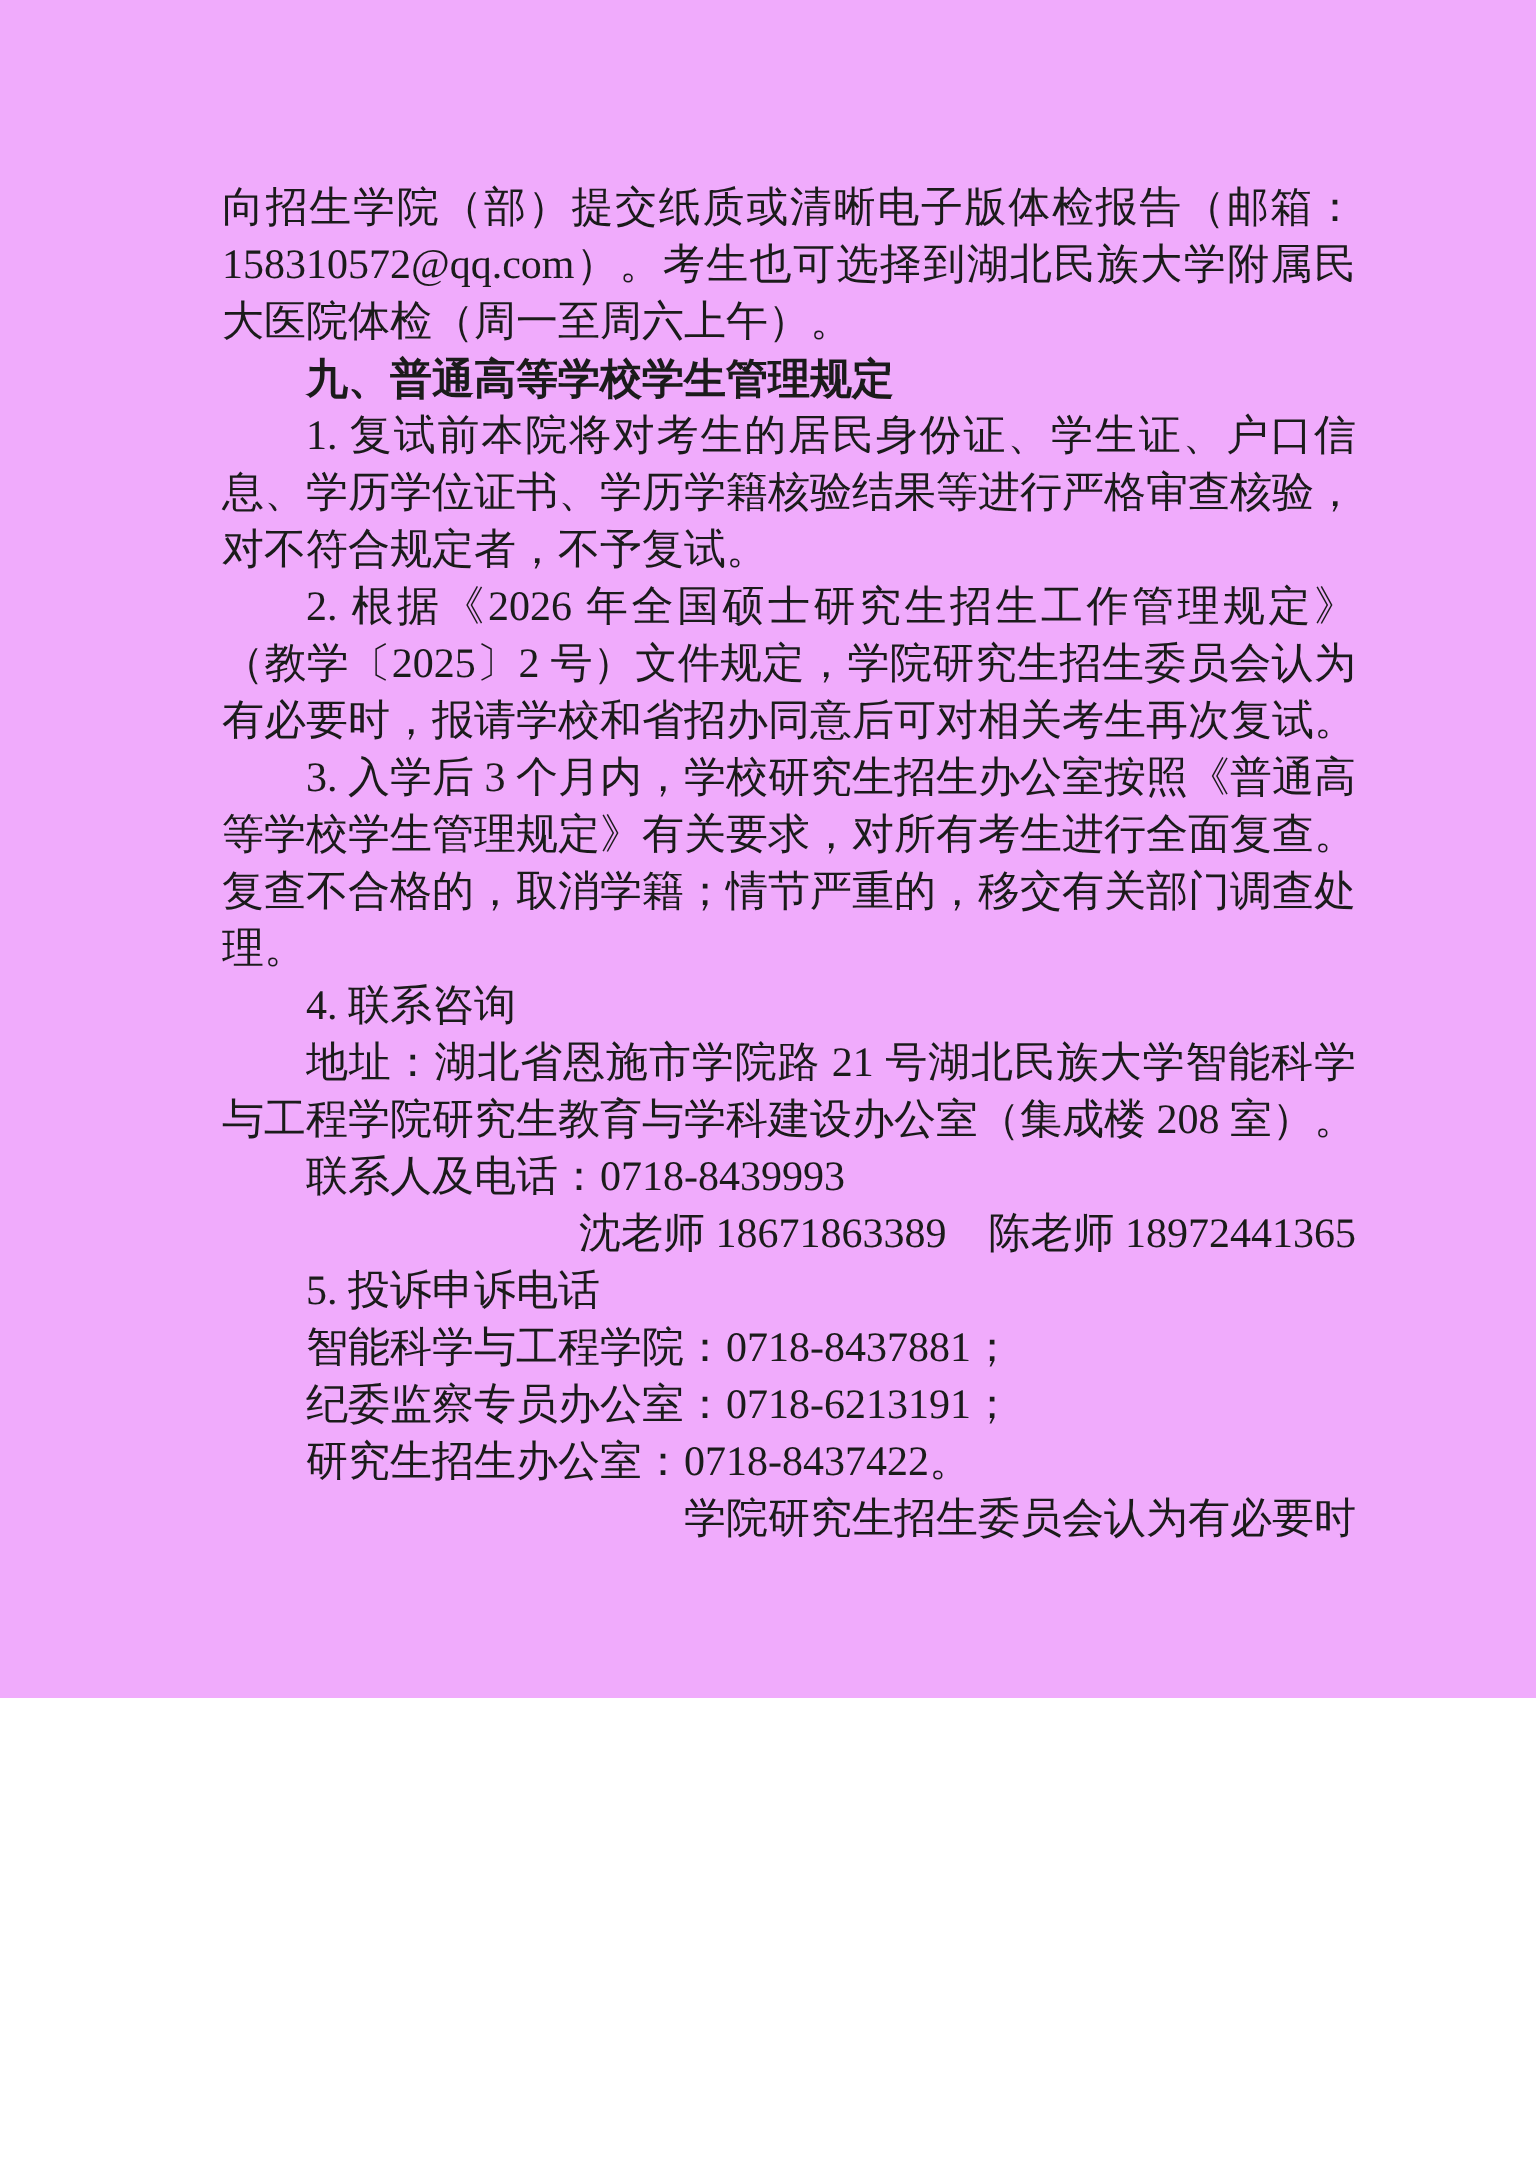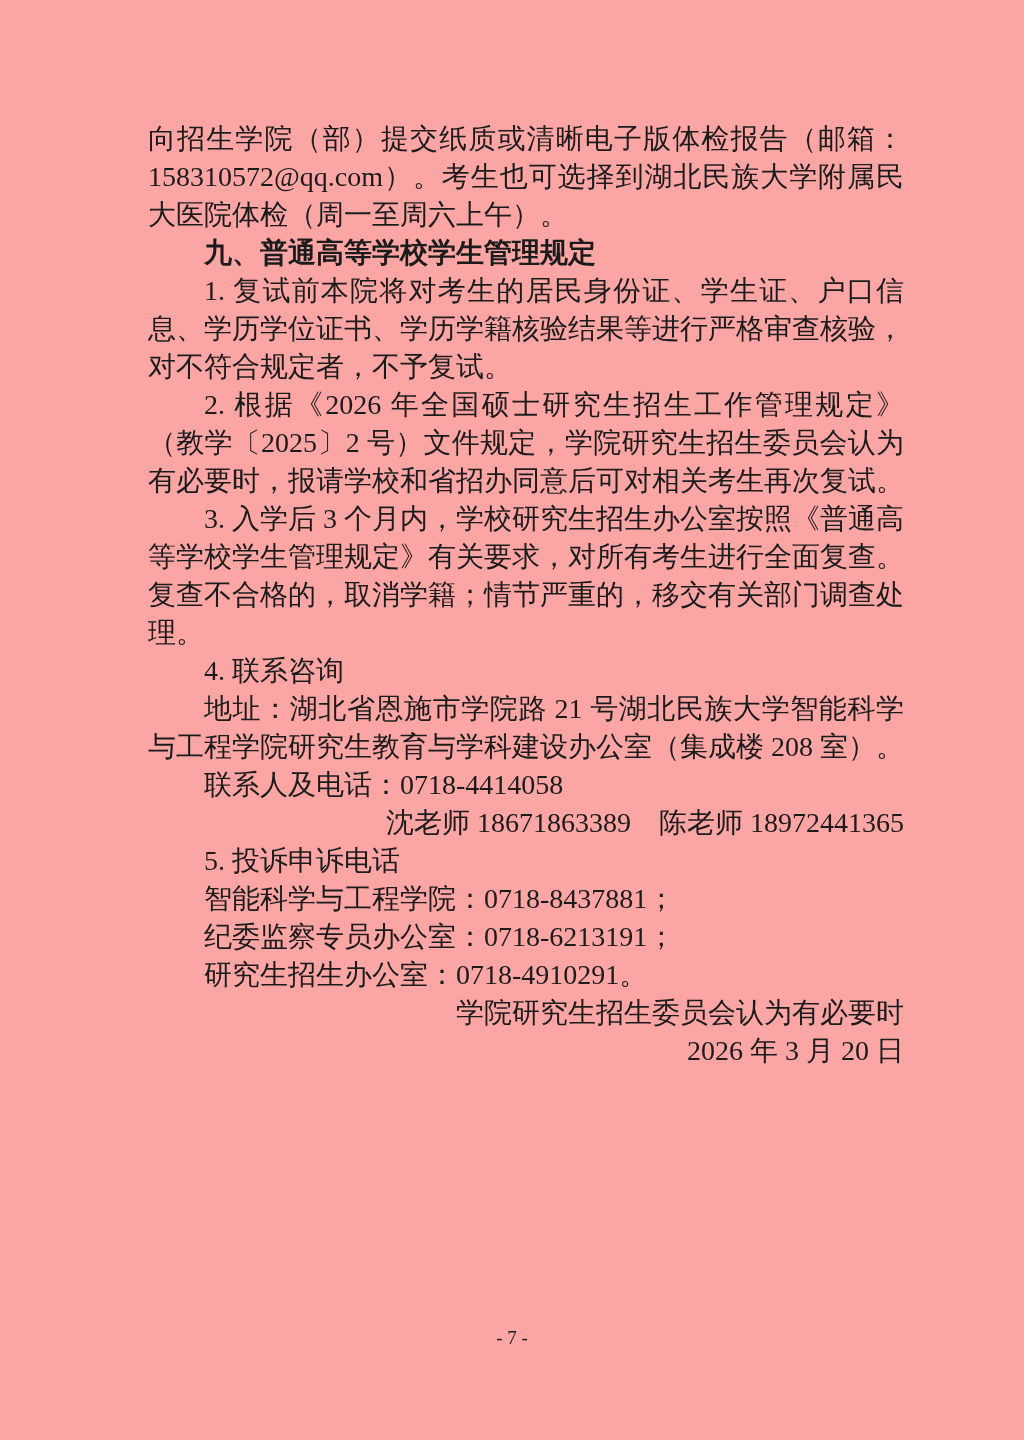--- a/index.html
+++ b/index.html
@@ -10,8 +10,8 @@
   .page {
     position: relative;
     width: 1024px;
-    height: 1440px;
-    background: #fca5a5;
+    height: 1132px;
+    background: #f0abfc;
     color: #1b1b1b;
     font-family: "Liberation Serif", "DejaVu Serif", serif;
     overflow: hidden;

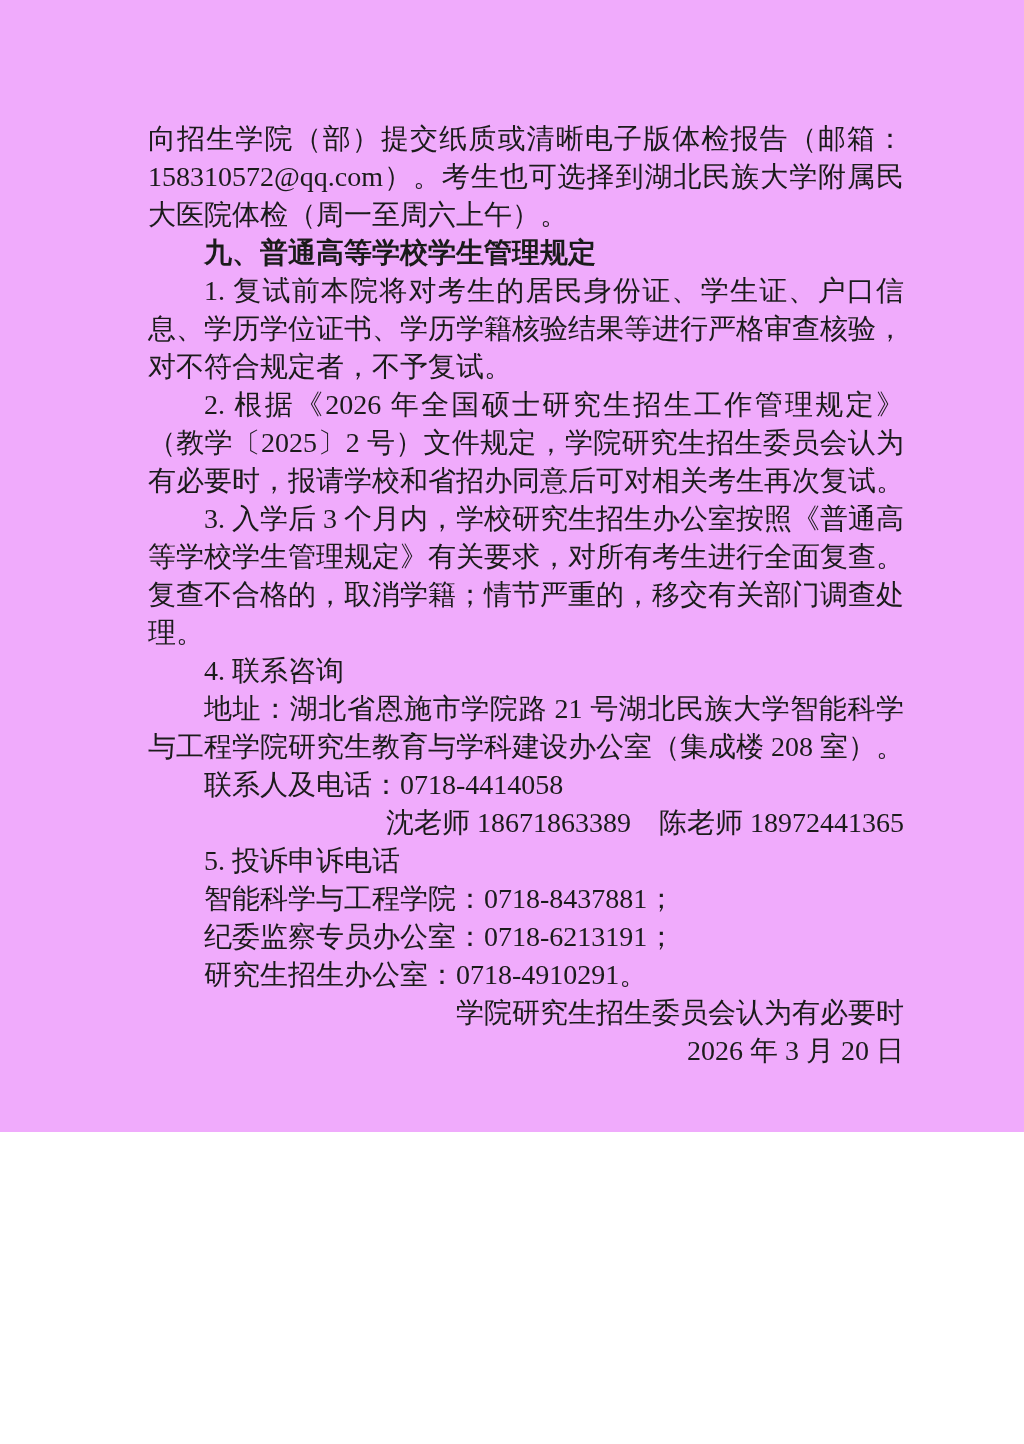--- a/index.html
+++ b/index.html
@@ -86,7 +86,7 @@
 
     <p>地址：湖北省恩施市学院路 21 号湖北民族大学智能科学与工程学院研究生教育与学科建设办公室（集成楼 208 室）。</p>
 
-    <p>联系人及电话：0718-4414058</p>
+    <p>联系人及电话：0718-8439993</p>
 
     <p class="teacher-line">沈老师 18671863389　陈老师 18972441365</p>
 

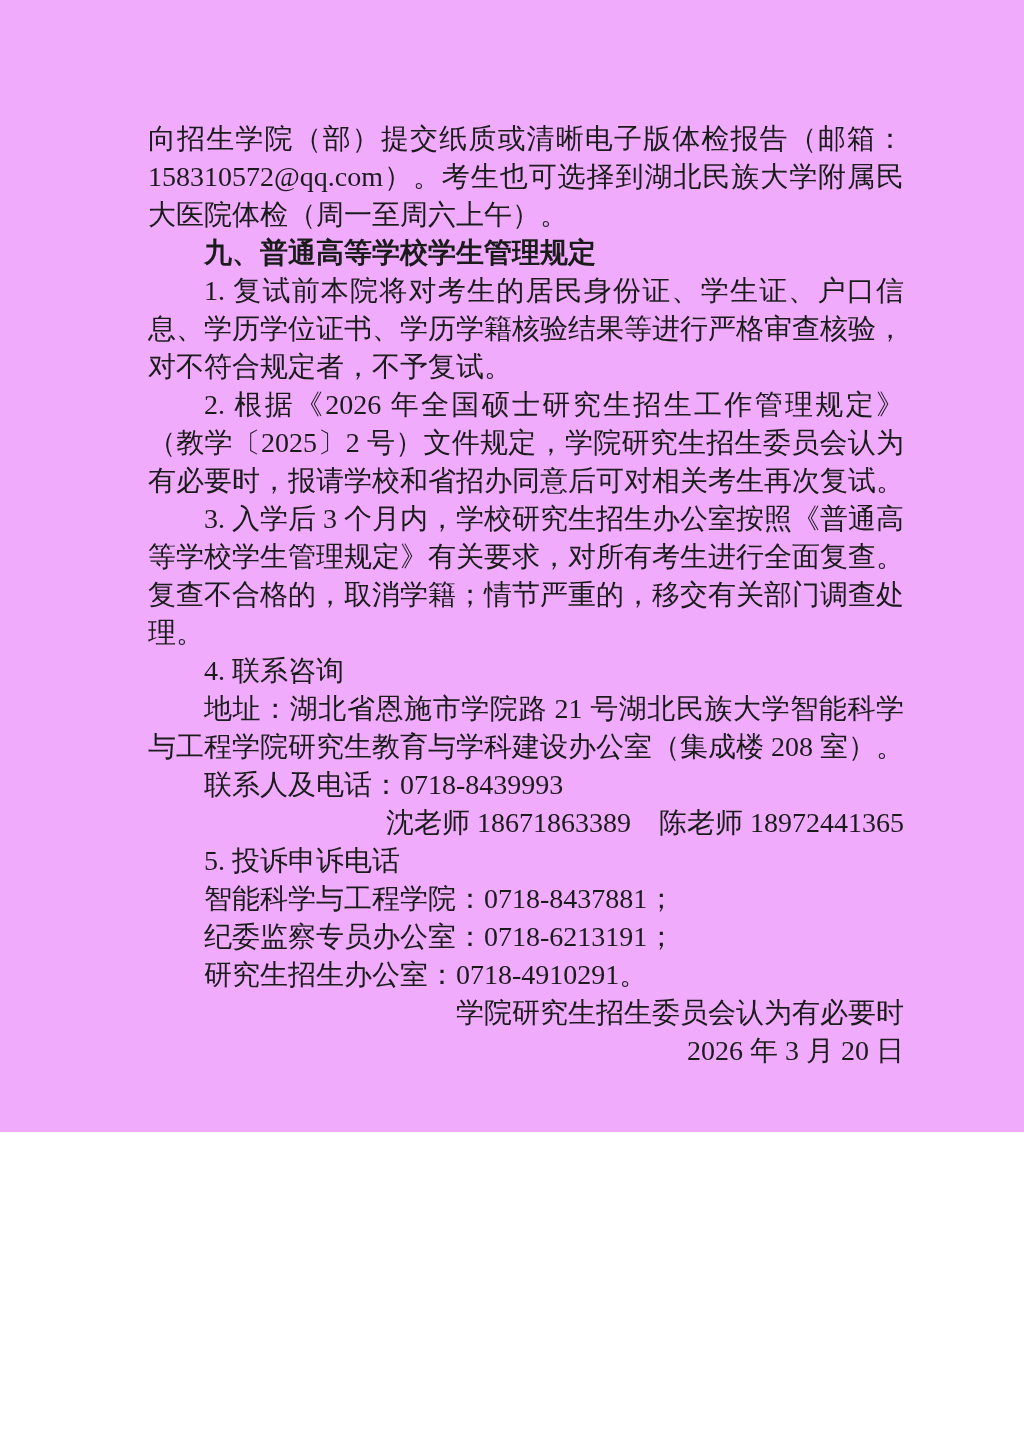--- a/index.html
+++ b/index.html
@@ -96,7 +96,7 @@
 
     <p>纪委监察专员办公室：0718-6213191；</p>
 
-    <p>研究生招生办公室：0718-4910291。</p>
+    <p>研究生招生办公室：0718-8437422。</p>
 
     <p class="sig-line">学院研究生招生委员会认为有必要时</p>
 

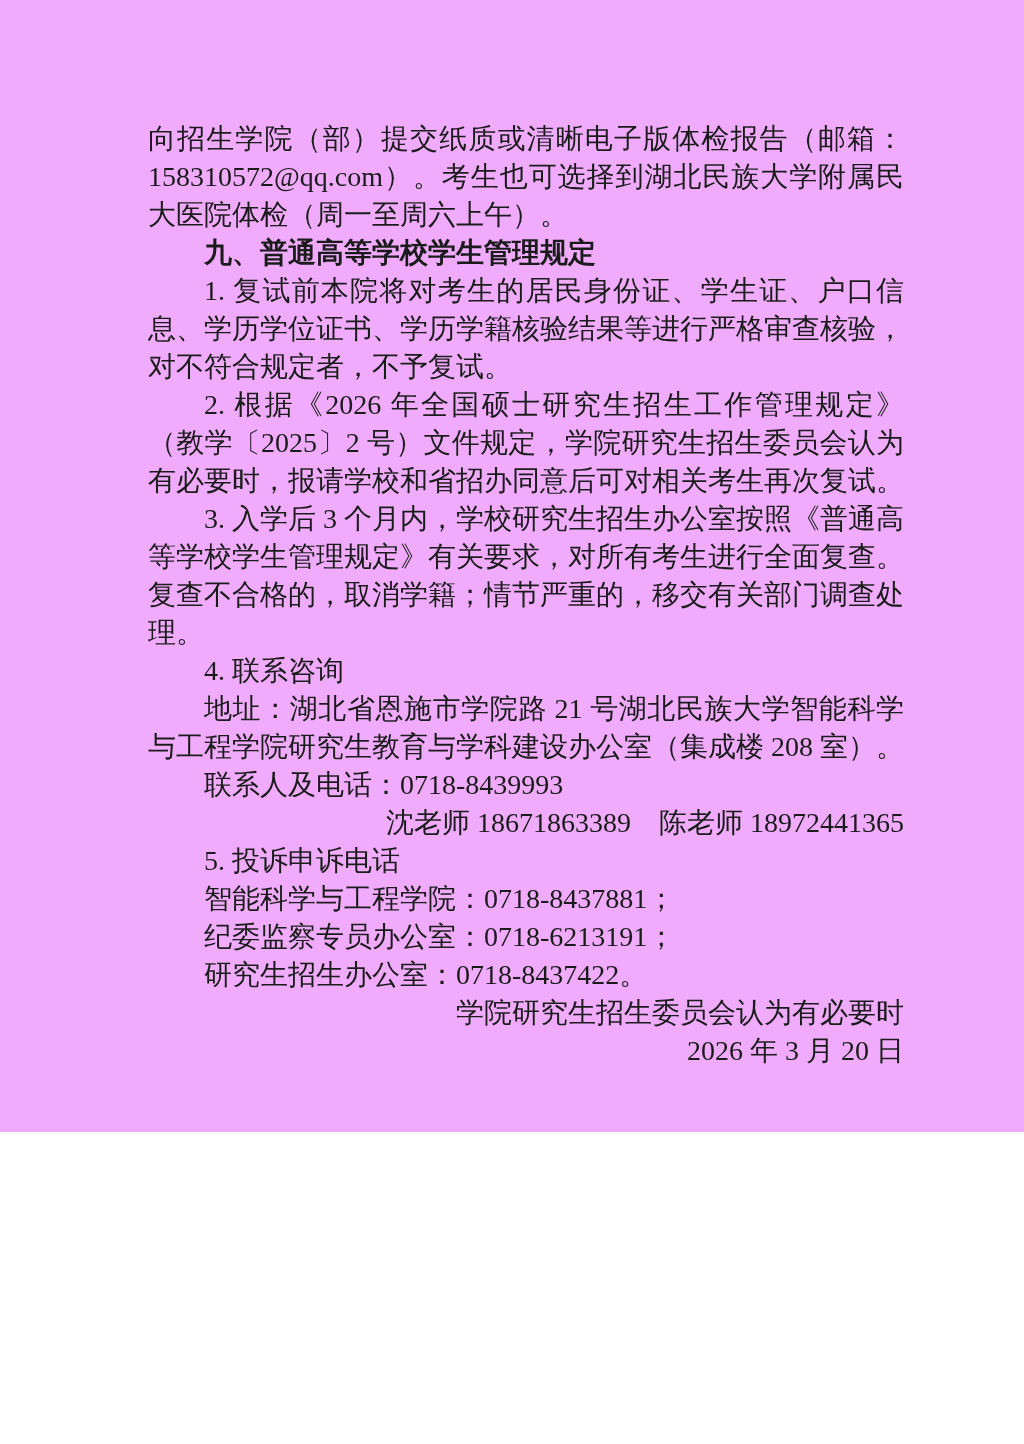--- a/index.html
+++ b/index.html
@@ -100,7 +100,6 @@
 
     <p class="sig-line">学院研究生招生委员会认为有必要时</p>
 
-    <p class="sig-line sig-date">2026 年 3 月 20 日</p>
 
   </div>
 

